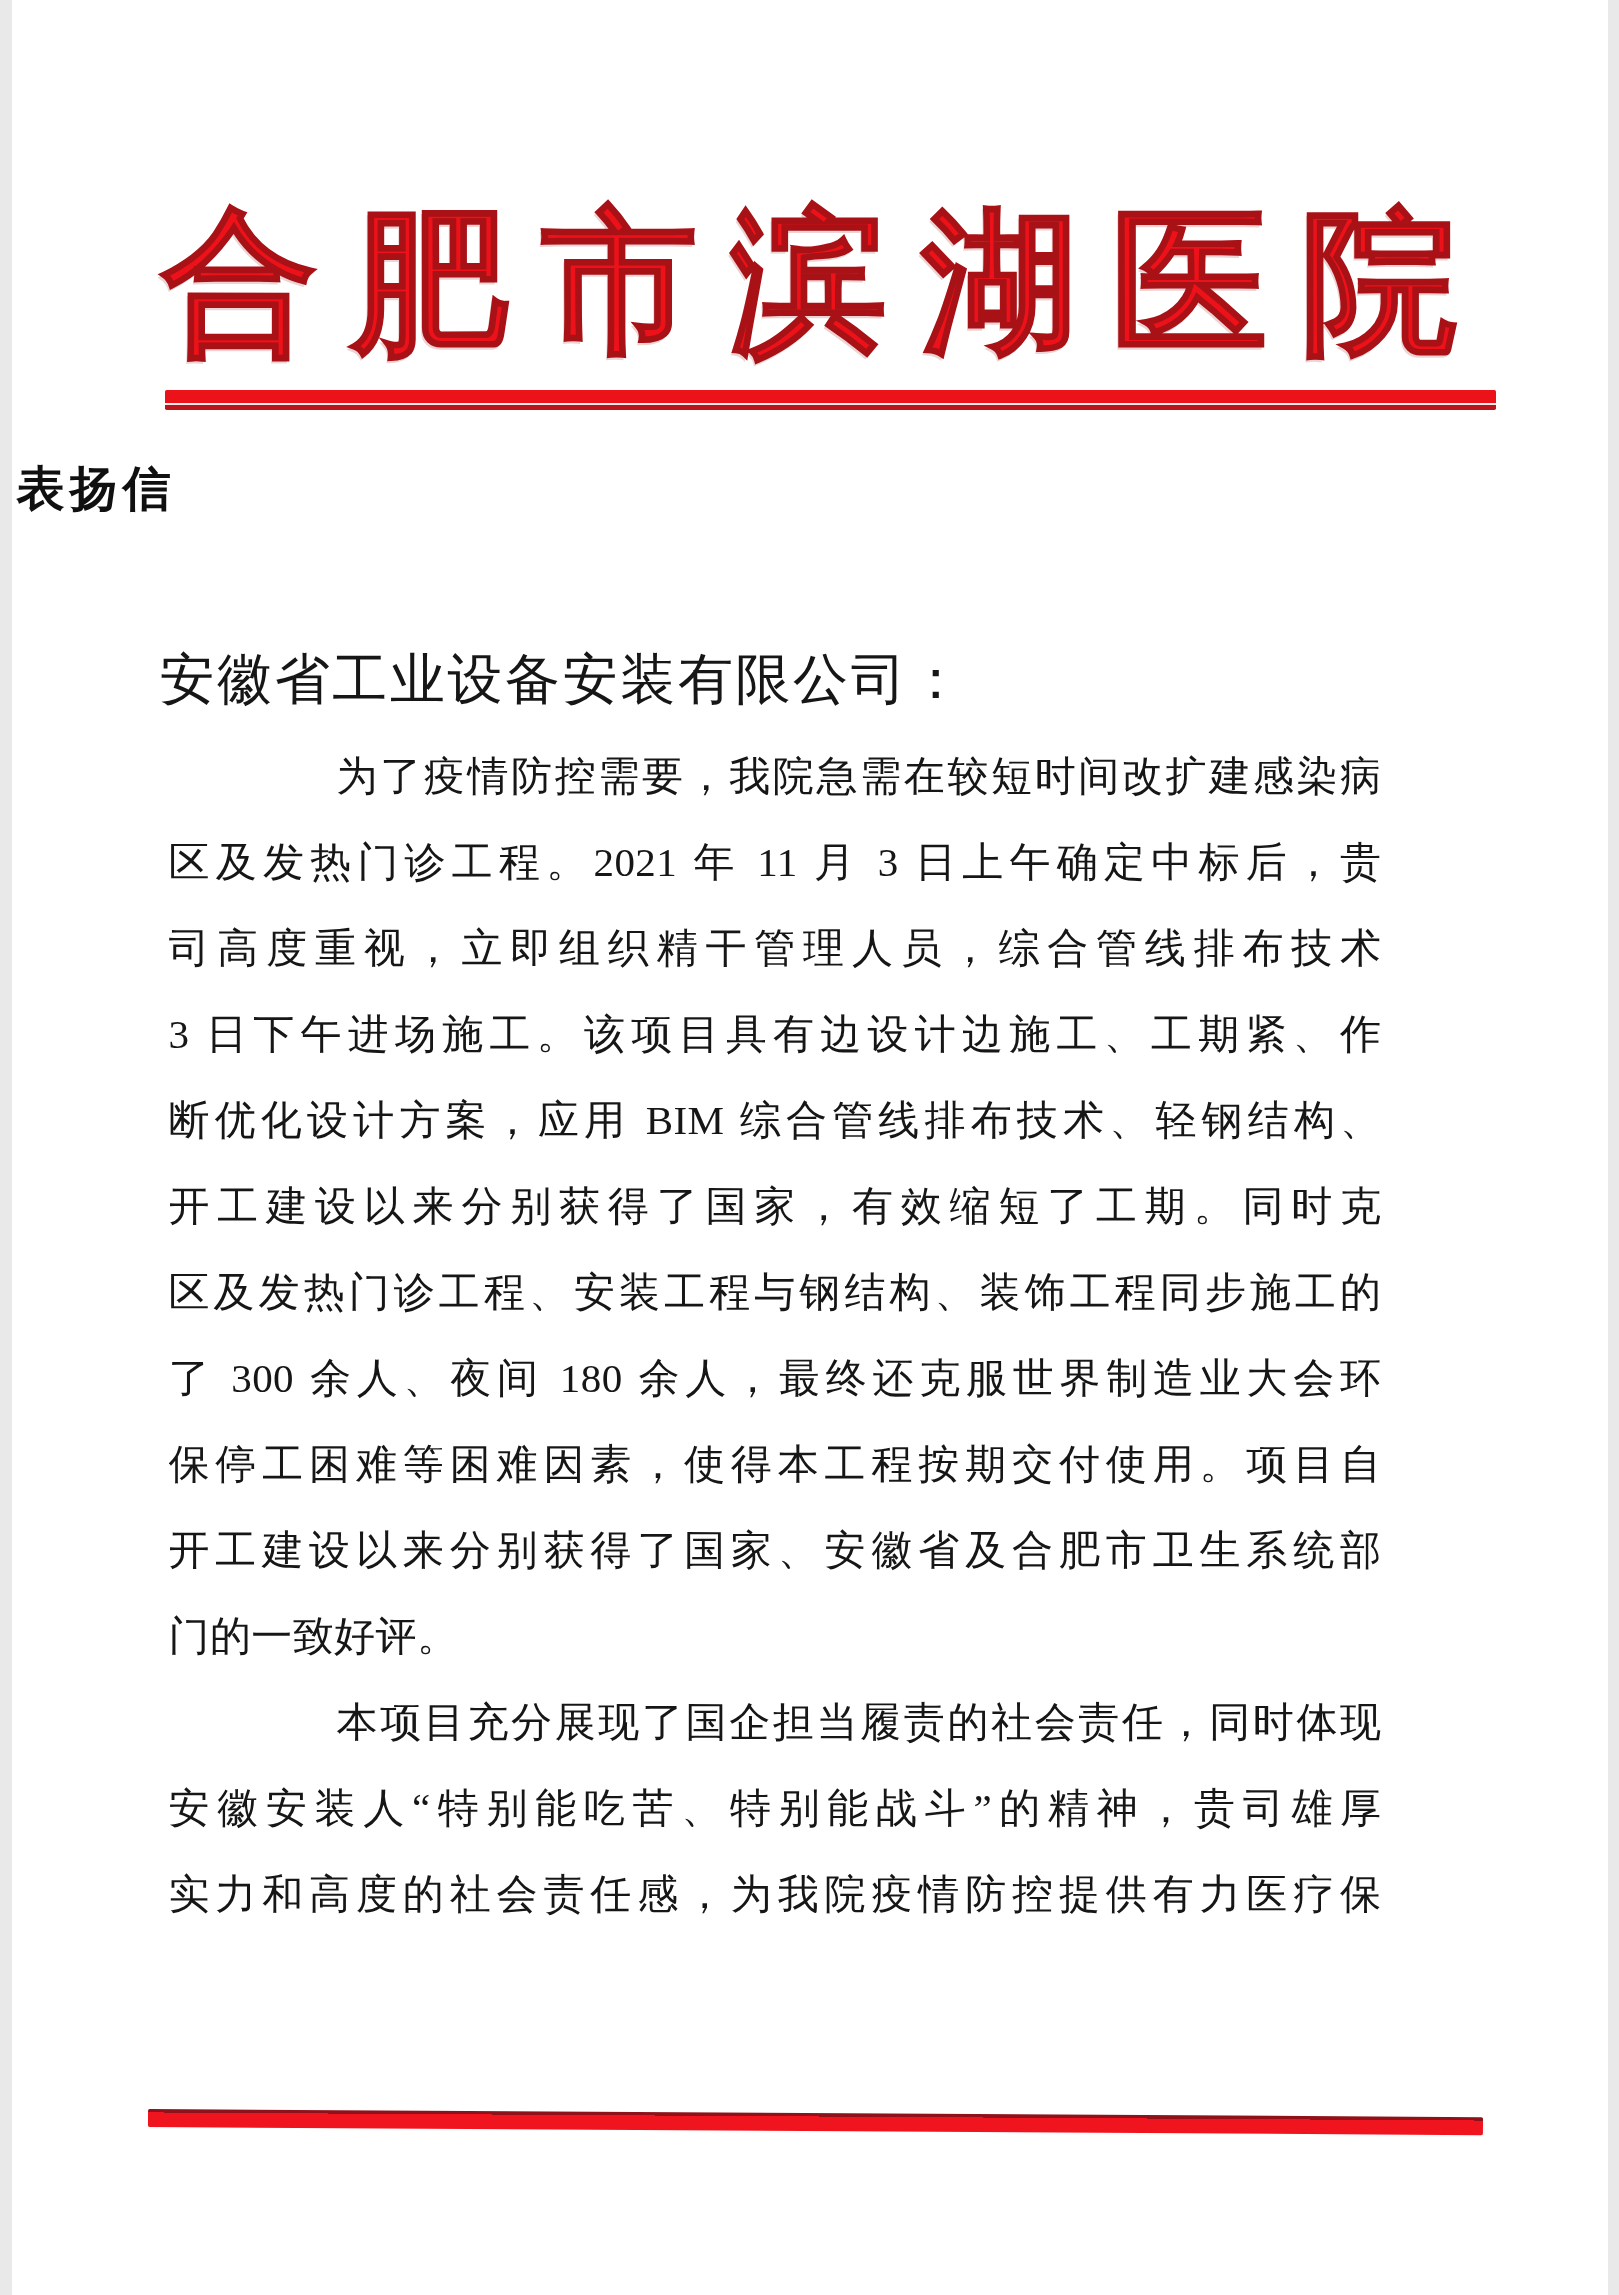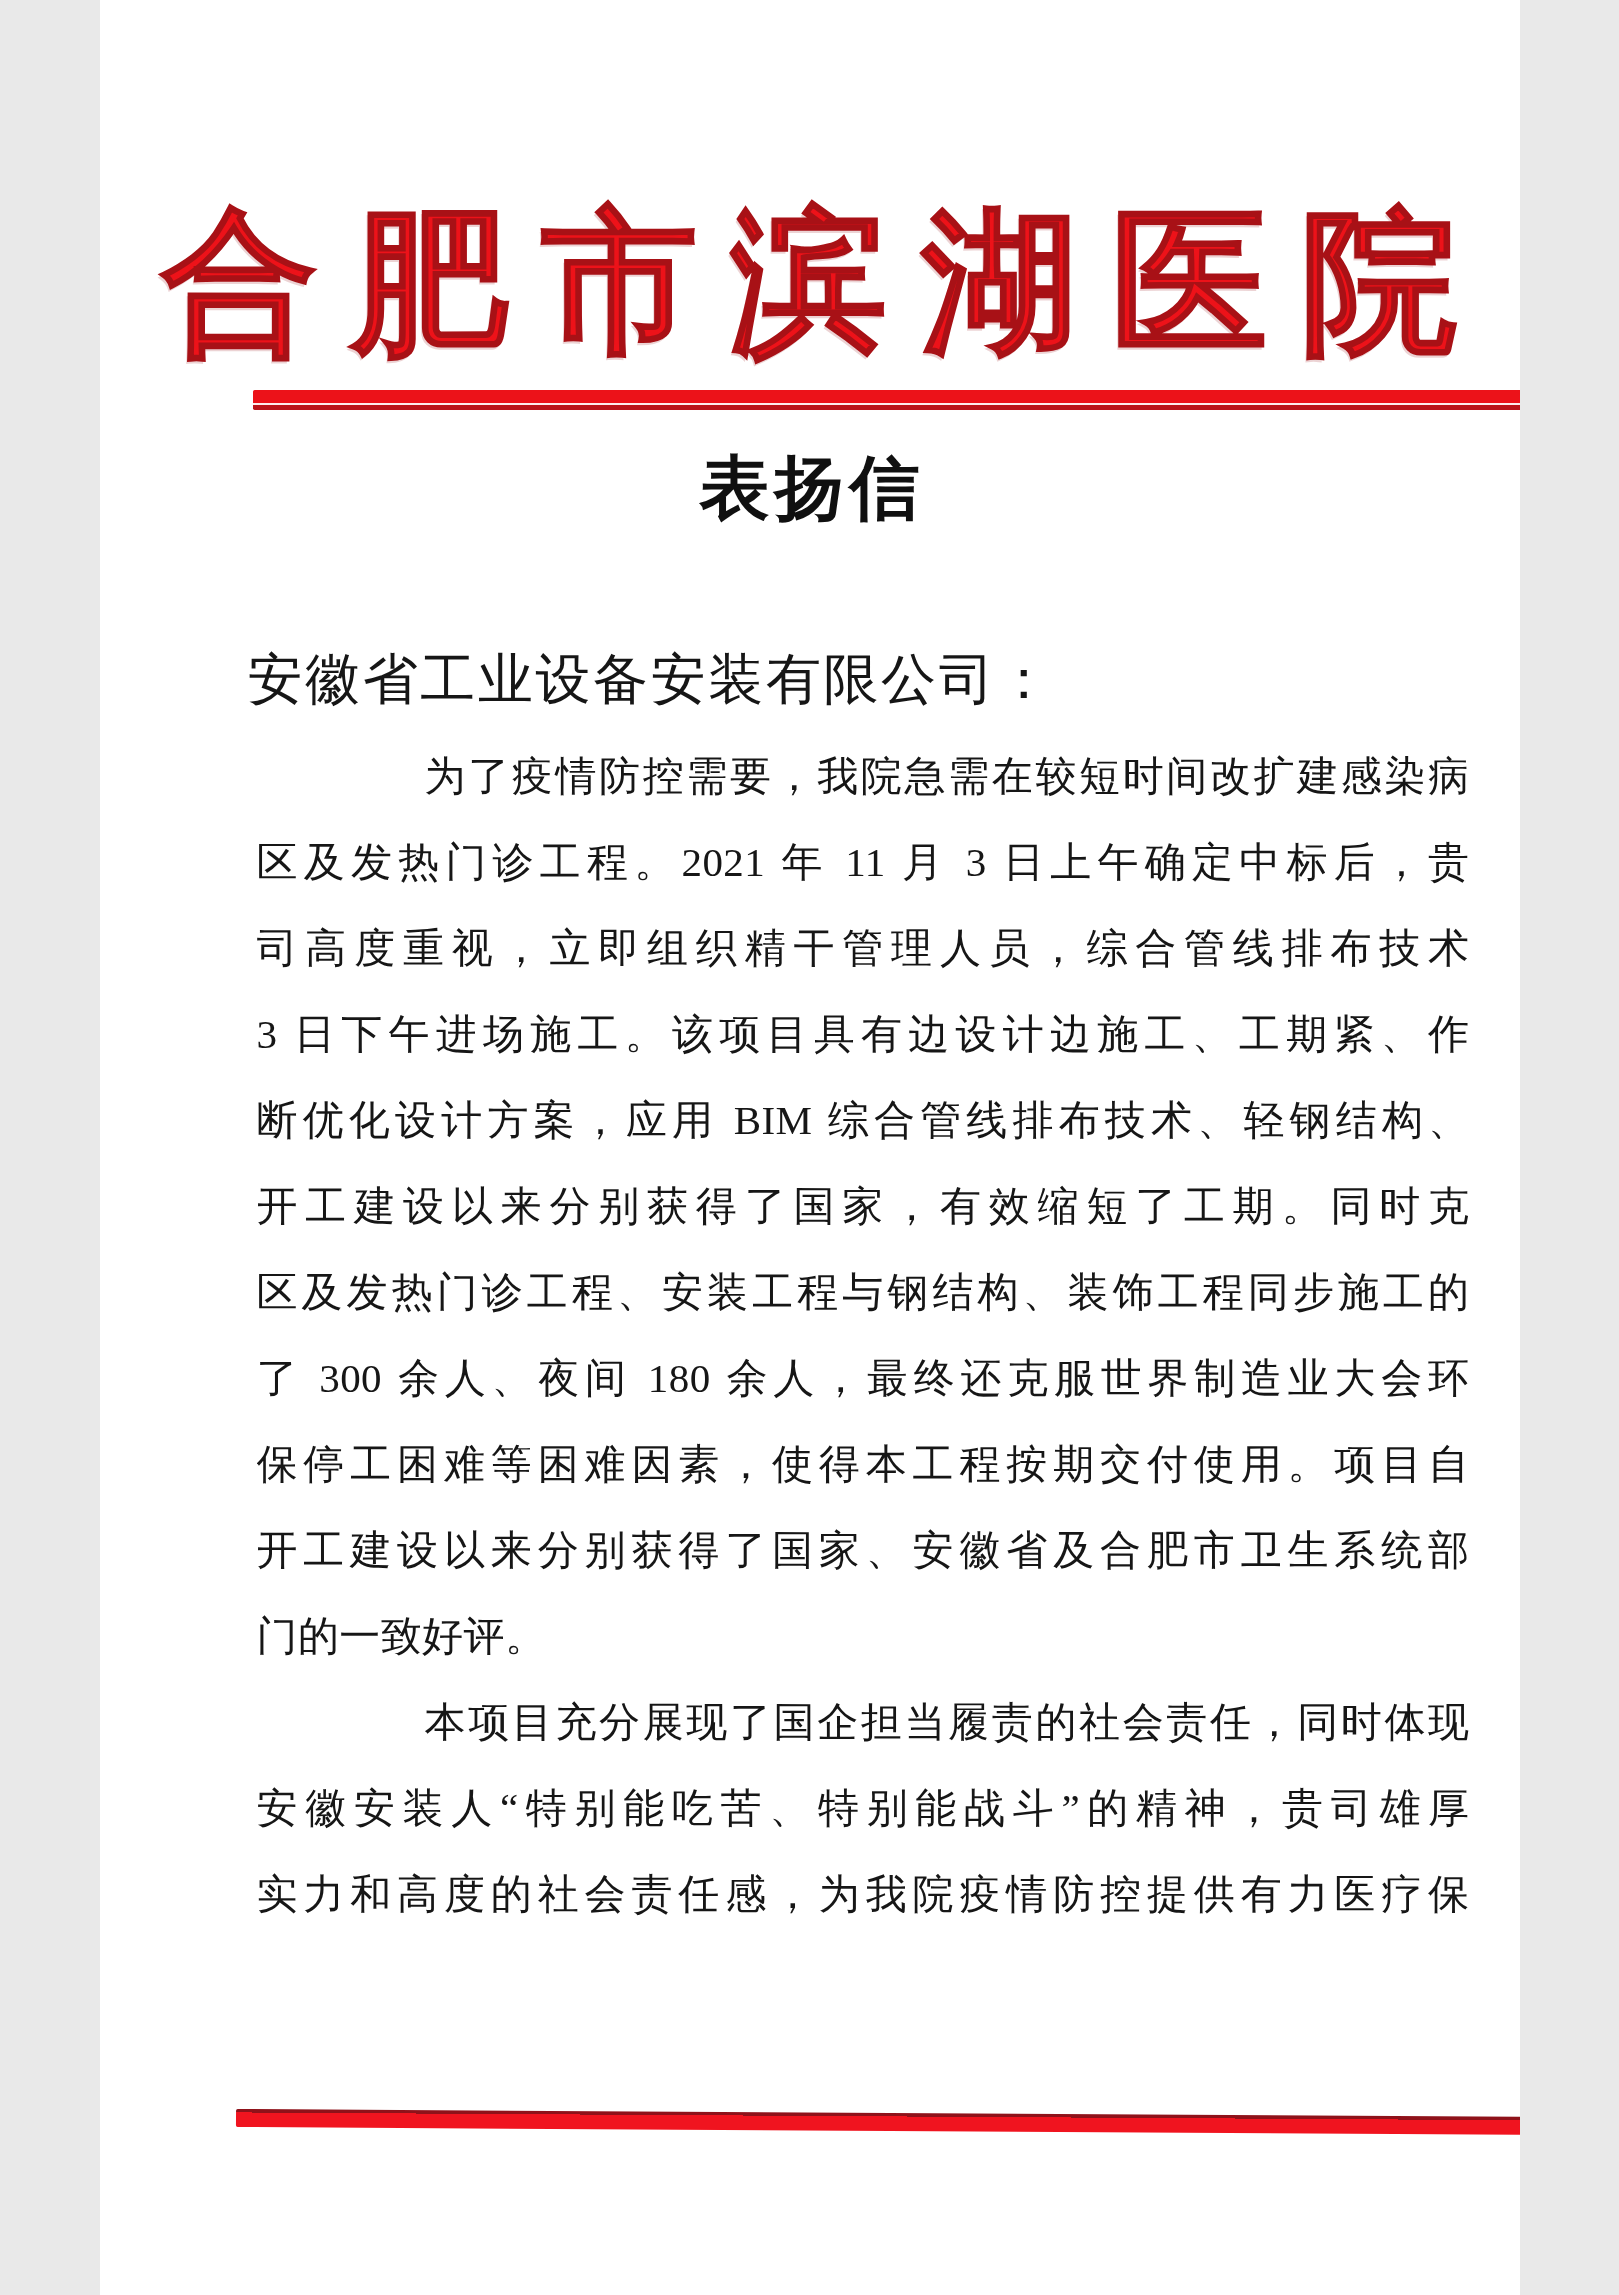--- a/index.html
+++ b/index.html
@@ -5,7 +5,7 @@
   html, body { margin: 0; padding: 0; background: #e9e9e9; }
   .page {
     position: relative;
-    width: 1420px;
+    width: 1596px;
     height: 2295px;
     margin: 0 auto;
     background: var(--paper, #ffffff);

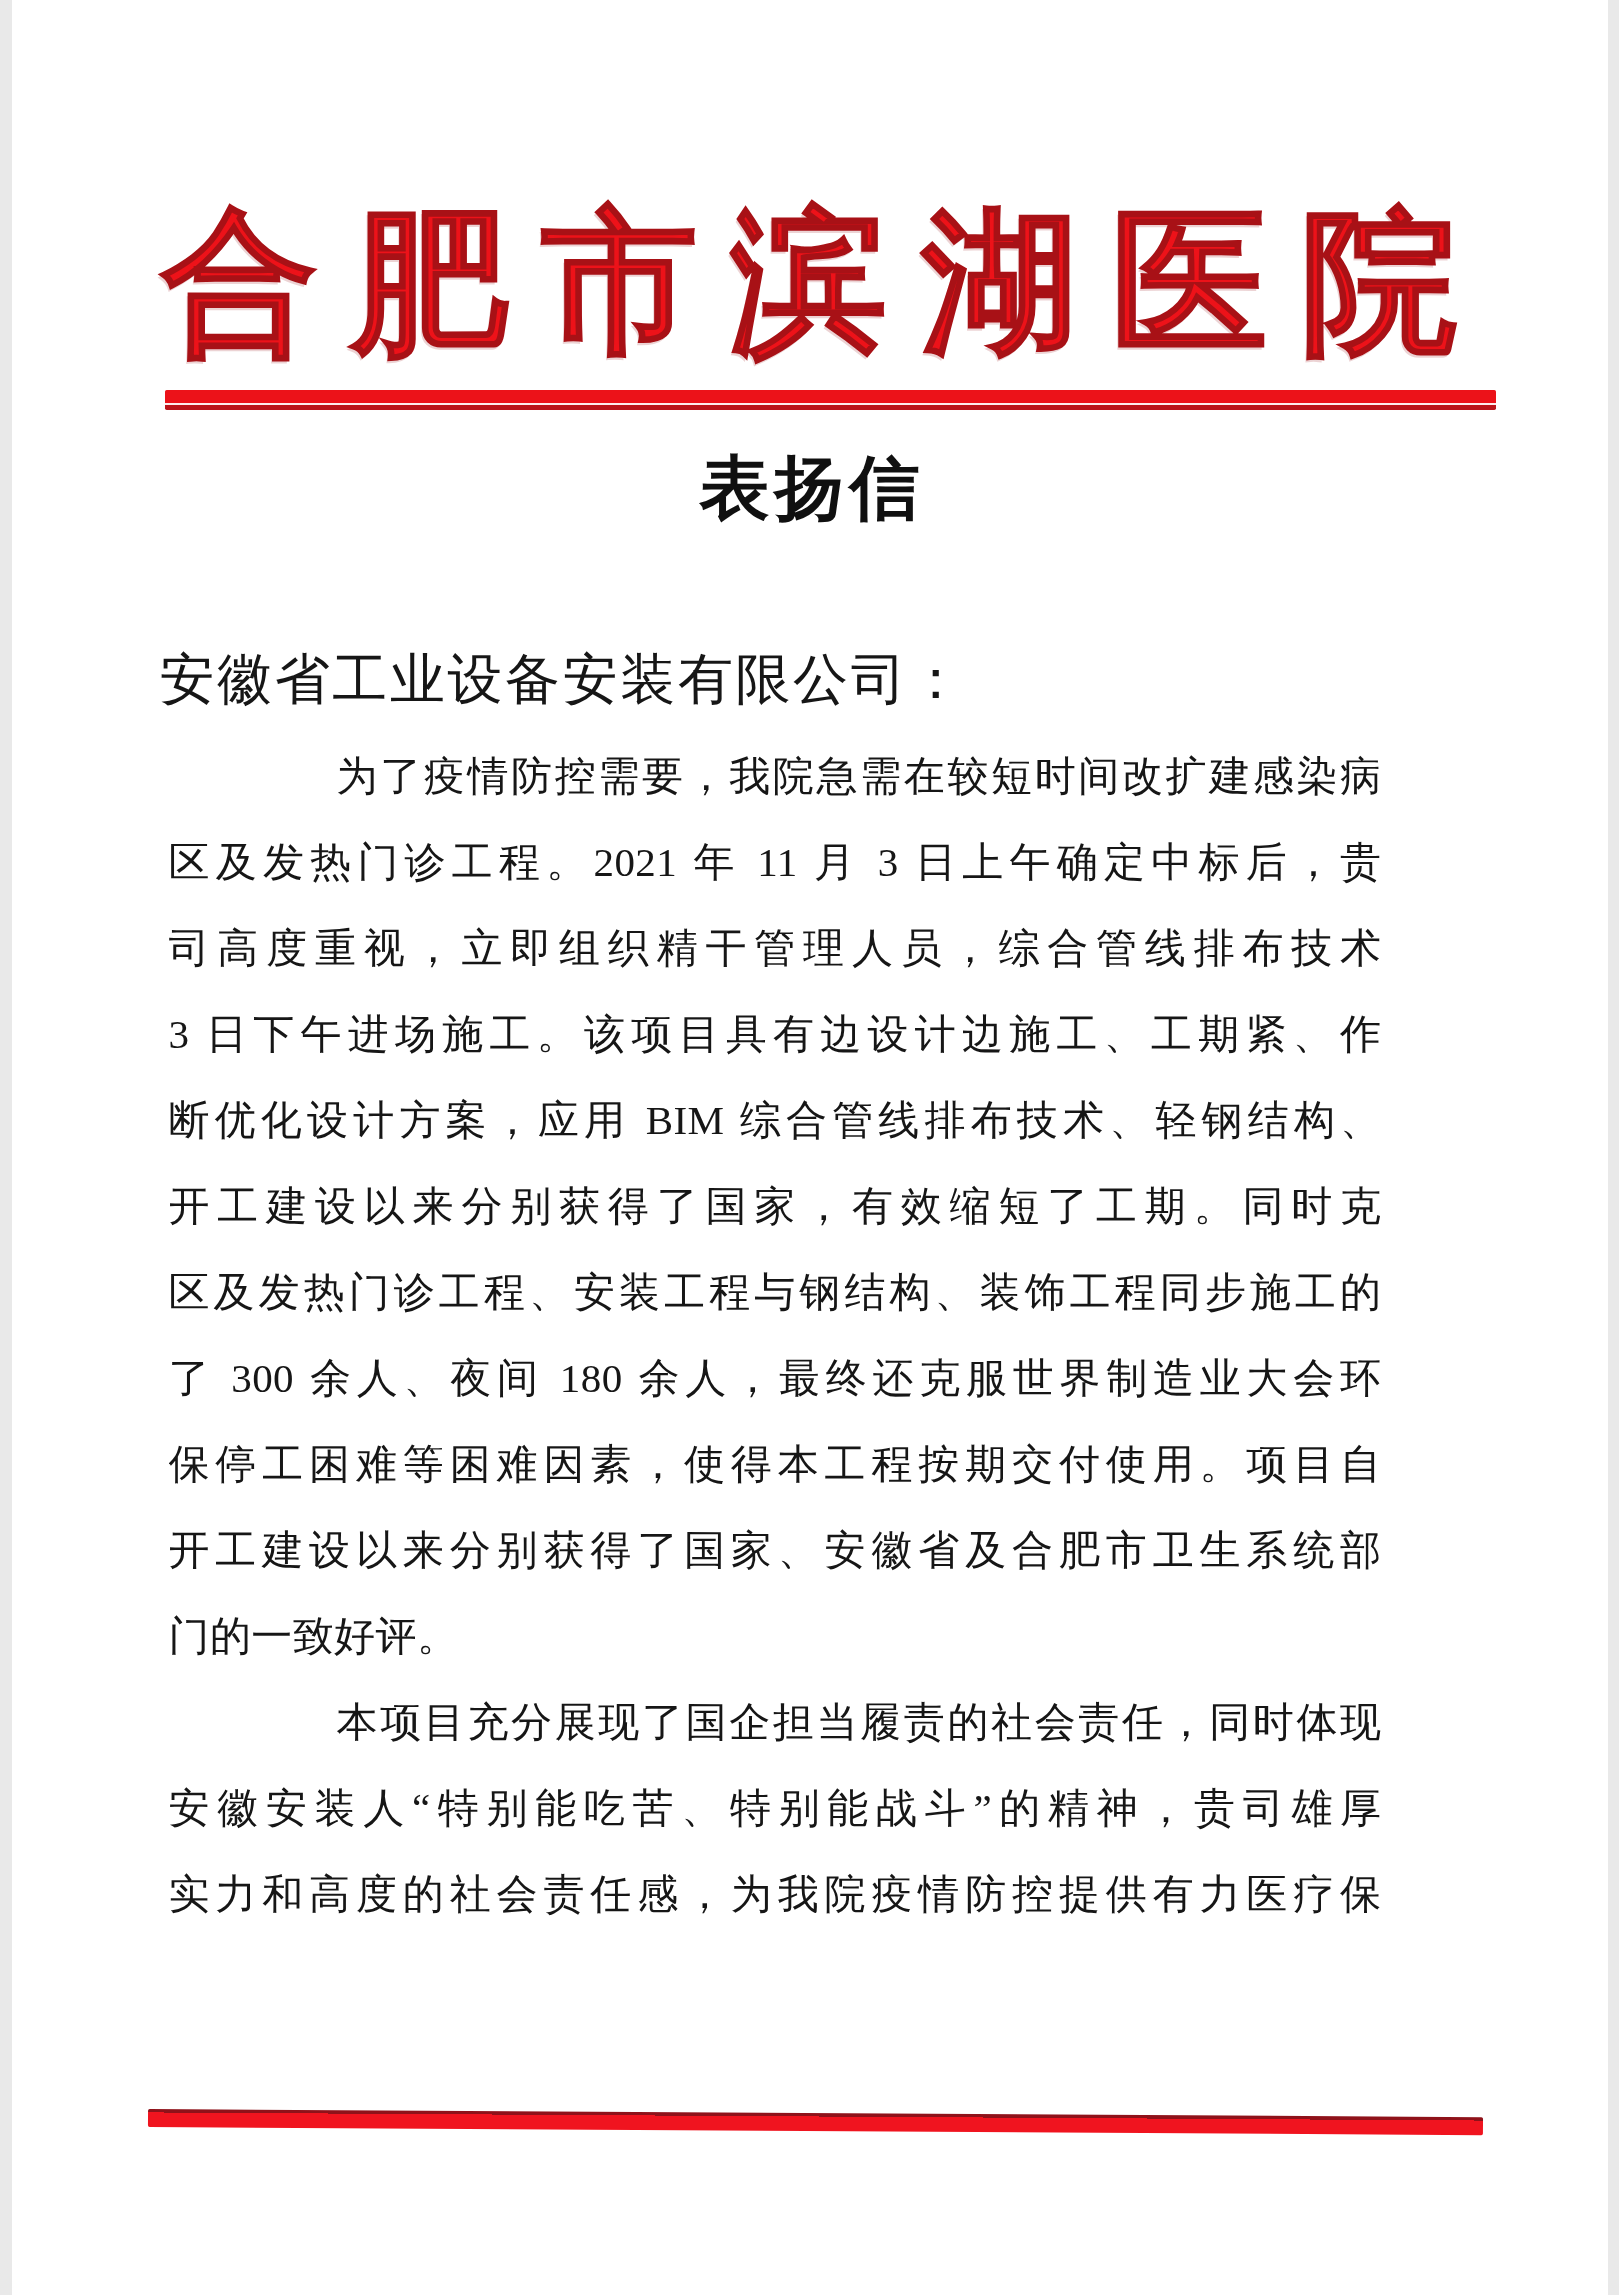--- a/index.html
+++ b/index.html
@@ -57,8 +57,7 @@
     margin: 0;
     height: 74px;
     line-height: 74px;
-    text-align: center;
-    font-size: 70px;
+    font-size: 48px;
     font-weight: 900;
     letter-spacing: 5.1px;
     text-indent: 5.1px;

